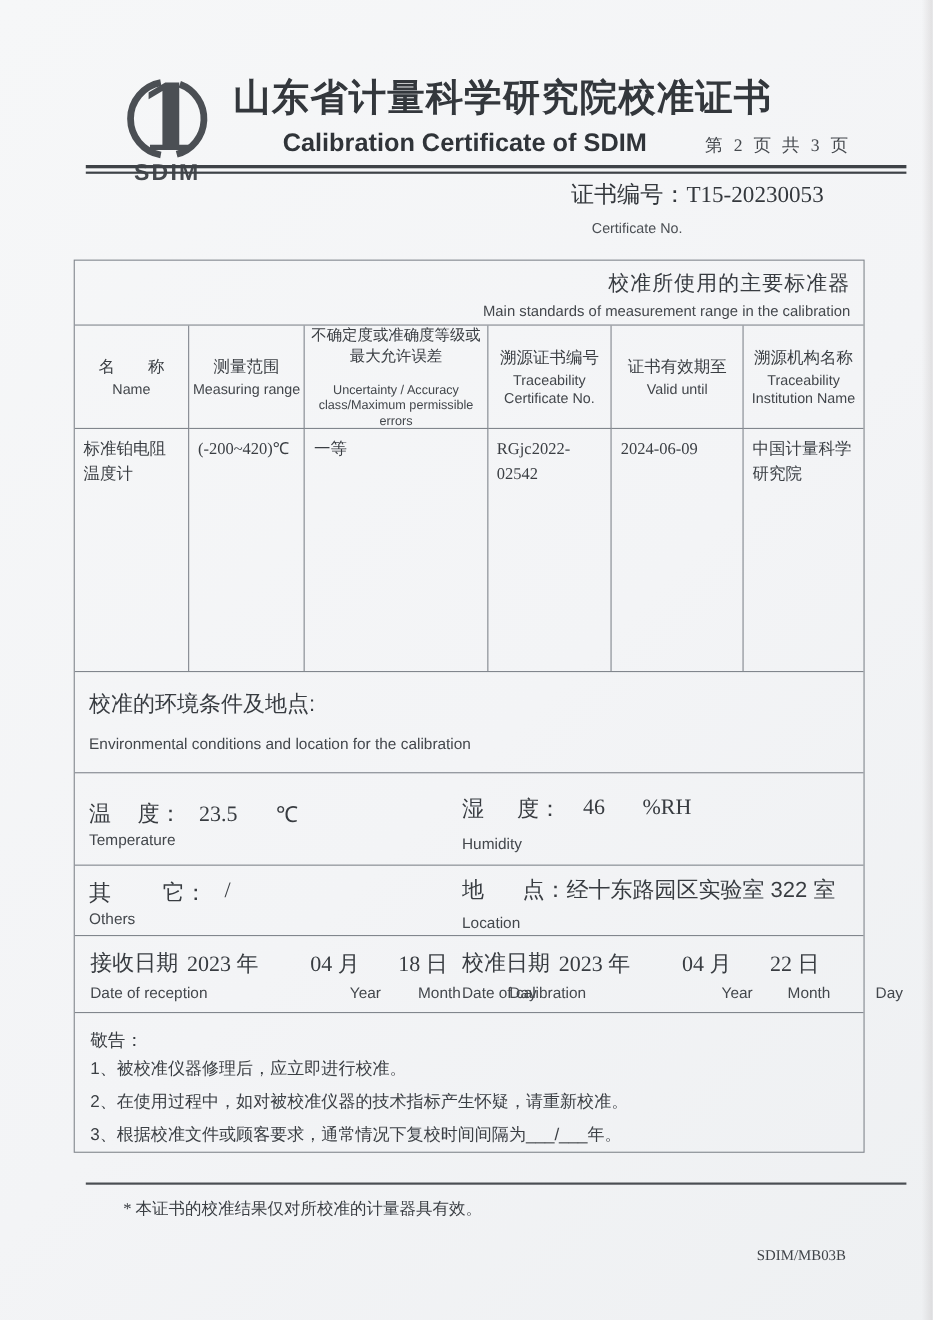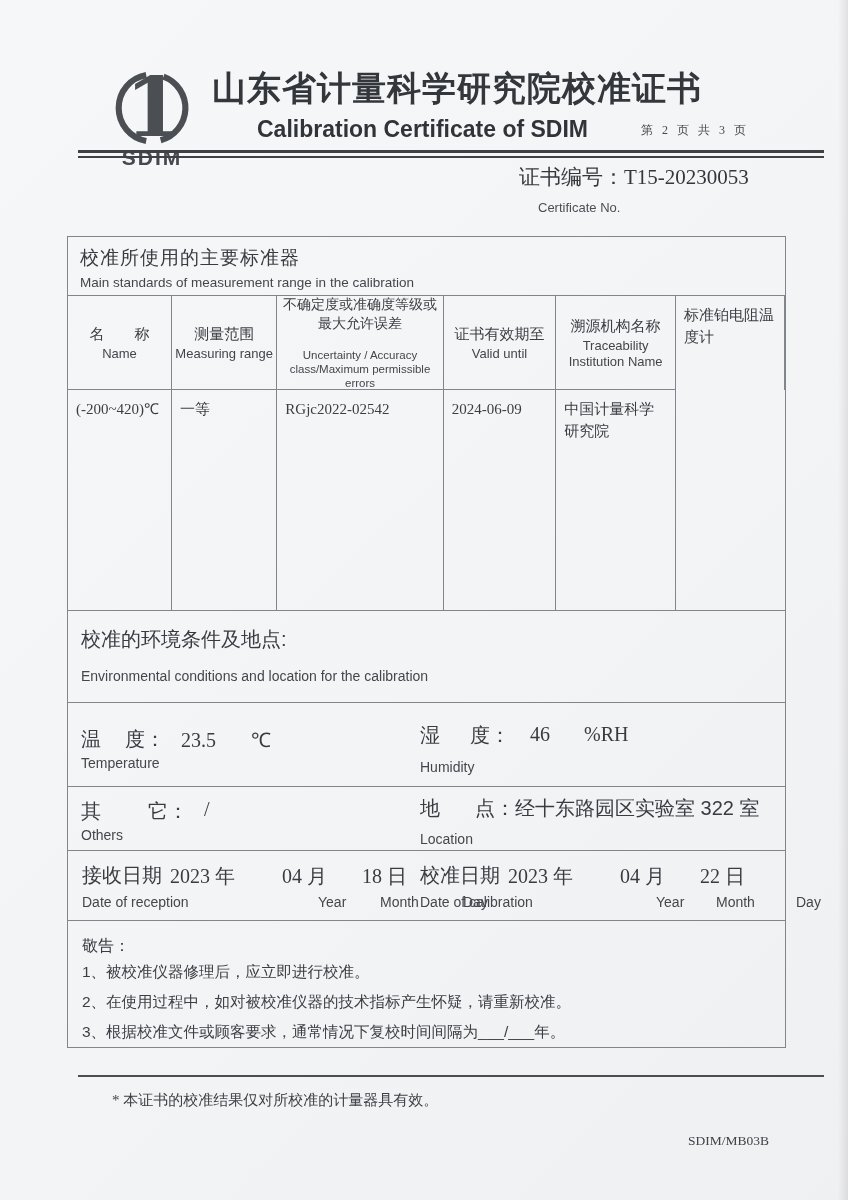--- a/index.html
+++ b/index.html
@@ -35,7 +35,7 @@
   }
   .page-info {
     position:absolute; left:641px; top:122px;
-    font-family:"Liberation Serif", serif; font-size:12px;
+    font-family:"Liberation Serif", serif; font-size:16px;
     letter-spacing:3px; color:#45494e; white-space:nowrap;
   }
   .double-rule {

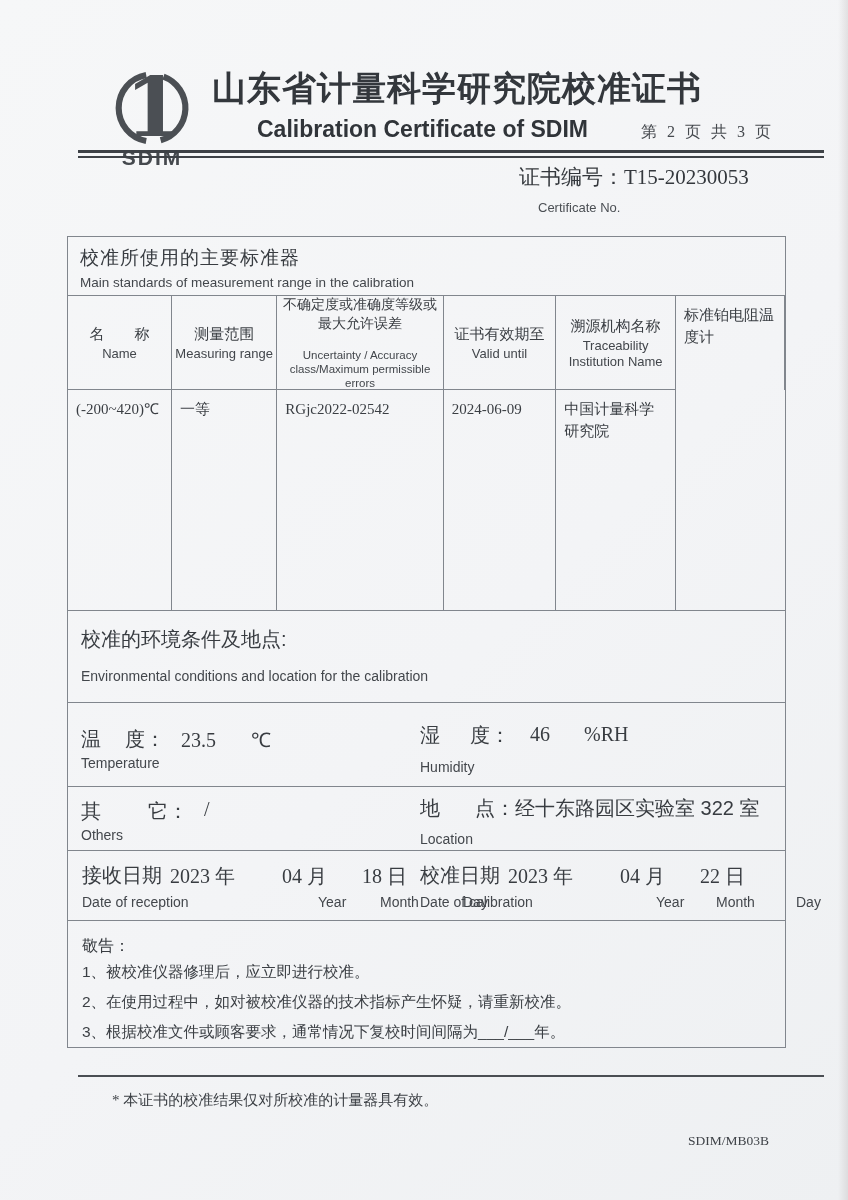--- a/index.html
+++ b/index.html
@@ -58,7 +58,7 @@
   }
   .sec { border-bottom:1px solid #81868d; position:relative; }
   .sec:last-child { border-bottom:none; flex:1; }
-  .sec-std-title { height:59px; padding:8px 12px 18px; }
+  .sec-std-title { height:59px; padding:8px 12px 18px;text-align:right; }
   .sec-std-title .zh { font-size:19px; letter-spacing:1px; color:#383c41; }
   .sec-std-title .en { font-size:13.5px; margin-top:4px; color:#43474c; }
   

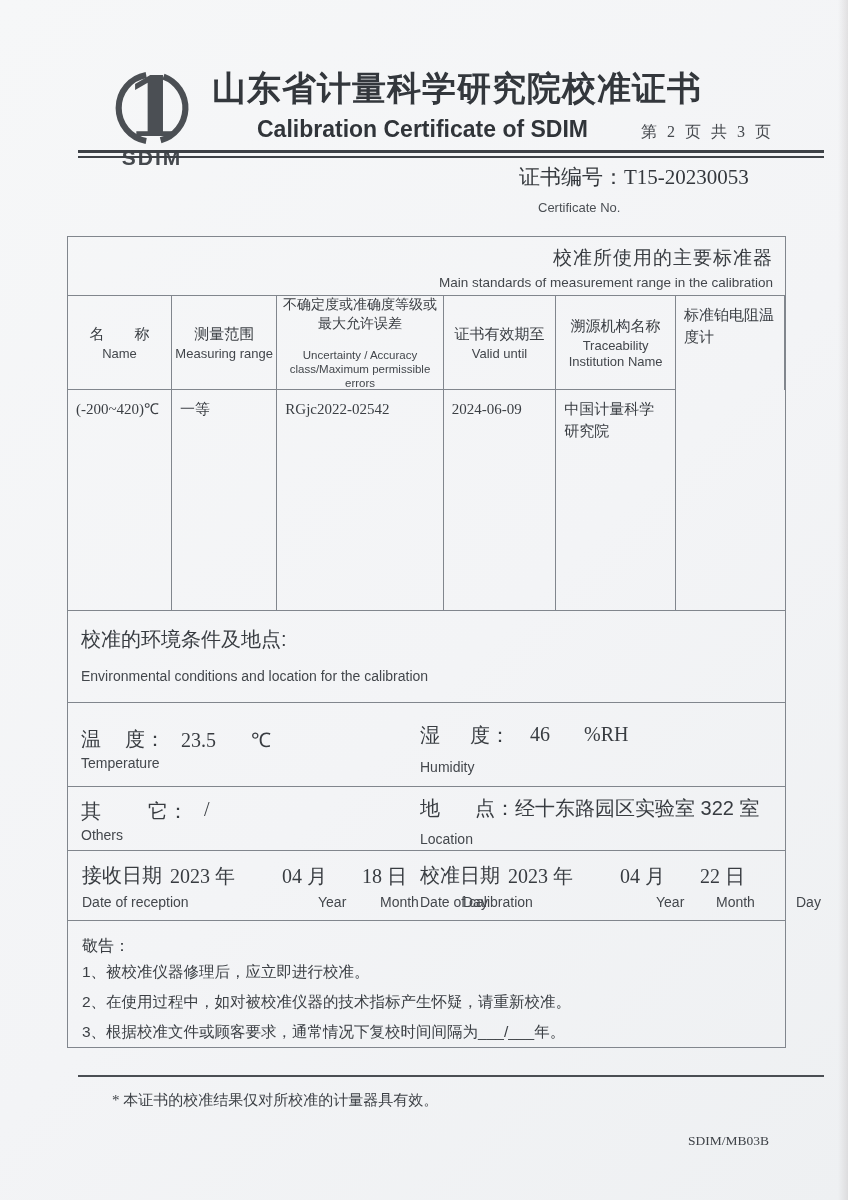--- a/index.html
+++ b/index.html
@@ -143,6 +143,10 @@
         <div class="en">Uncertainty / Accuracy class/Maximum permissible errors</div>
       </div>
       <div class="th">
+        <div class="zh">溯源证书编号</div>
+        <div class="en">Traceability Certificate No.</div>
+      </div>
+      <div class="th">
         <div class="zh">证书有效期至</div>
         <div class="en">Valid until</div>
       </div>

